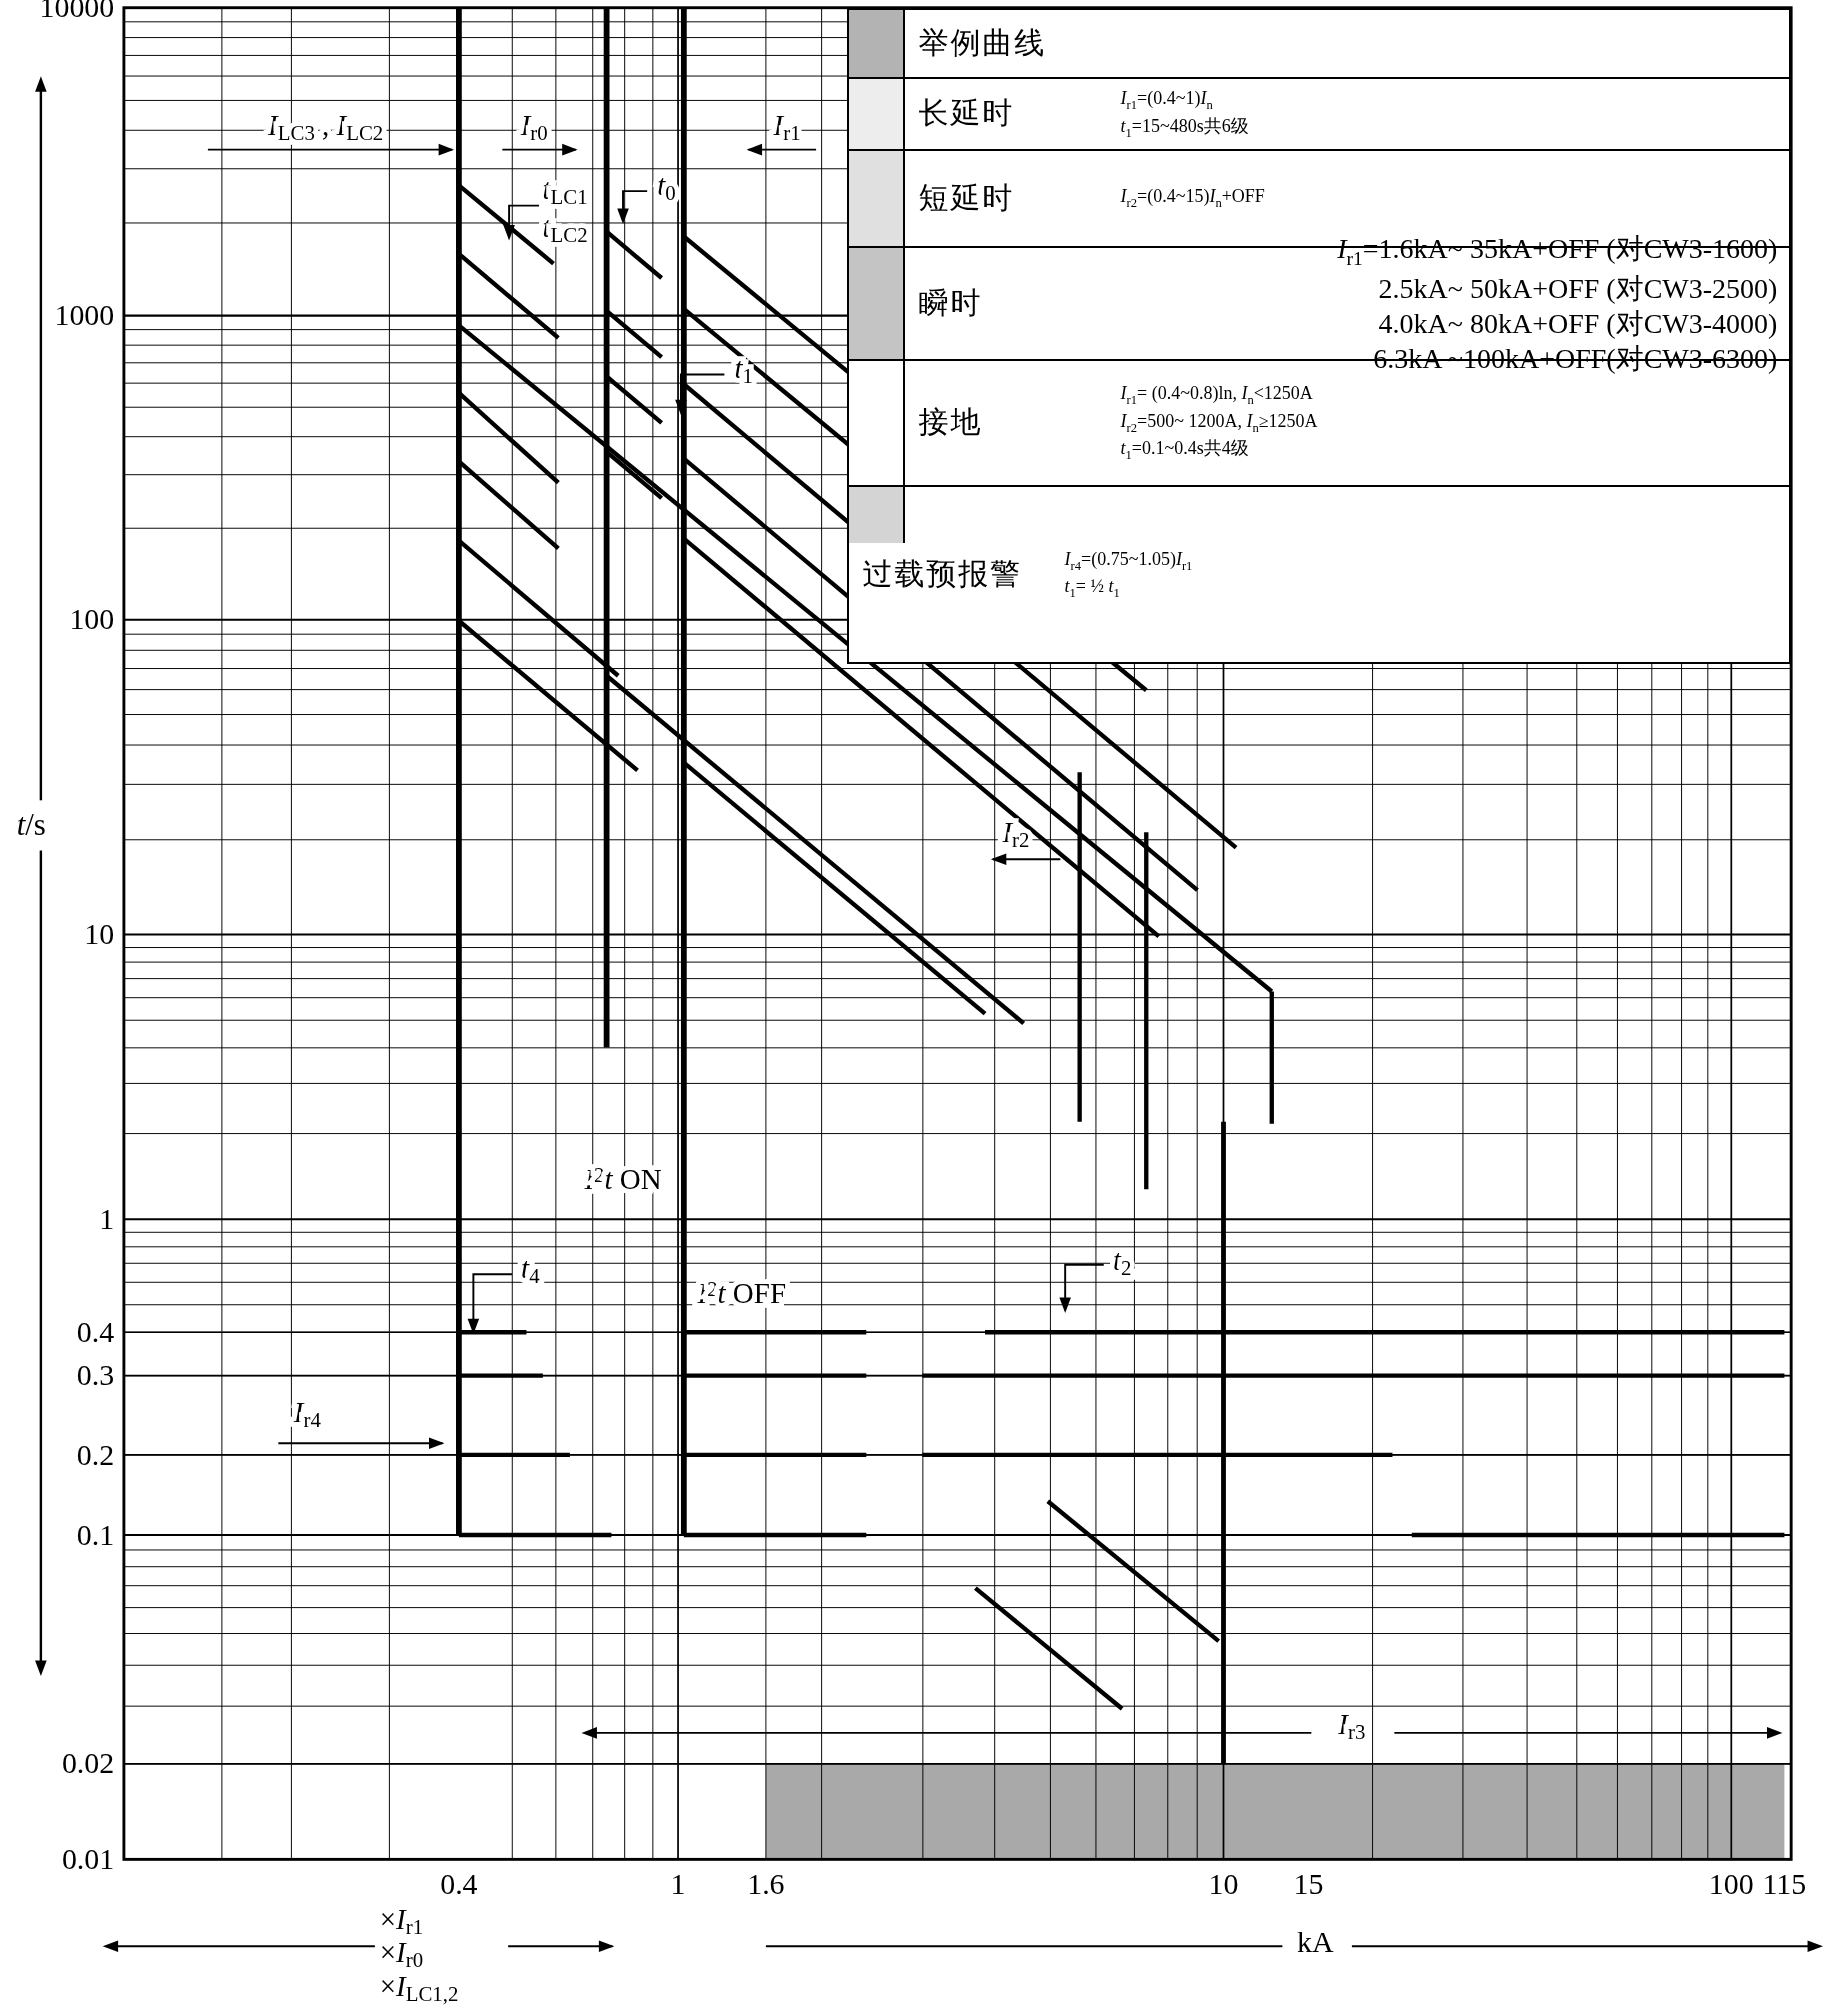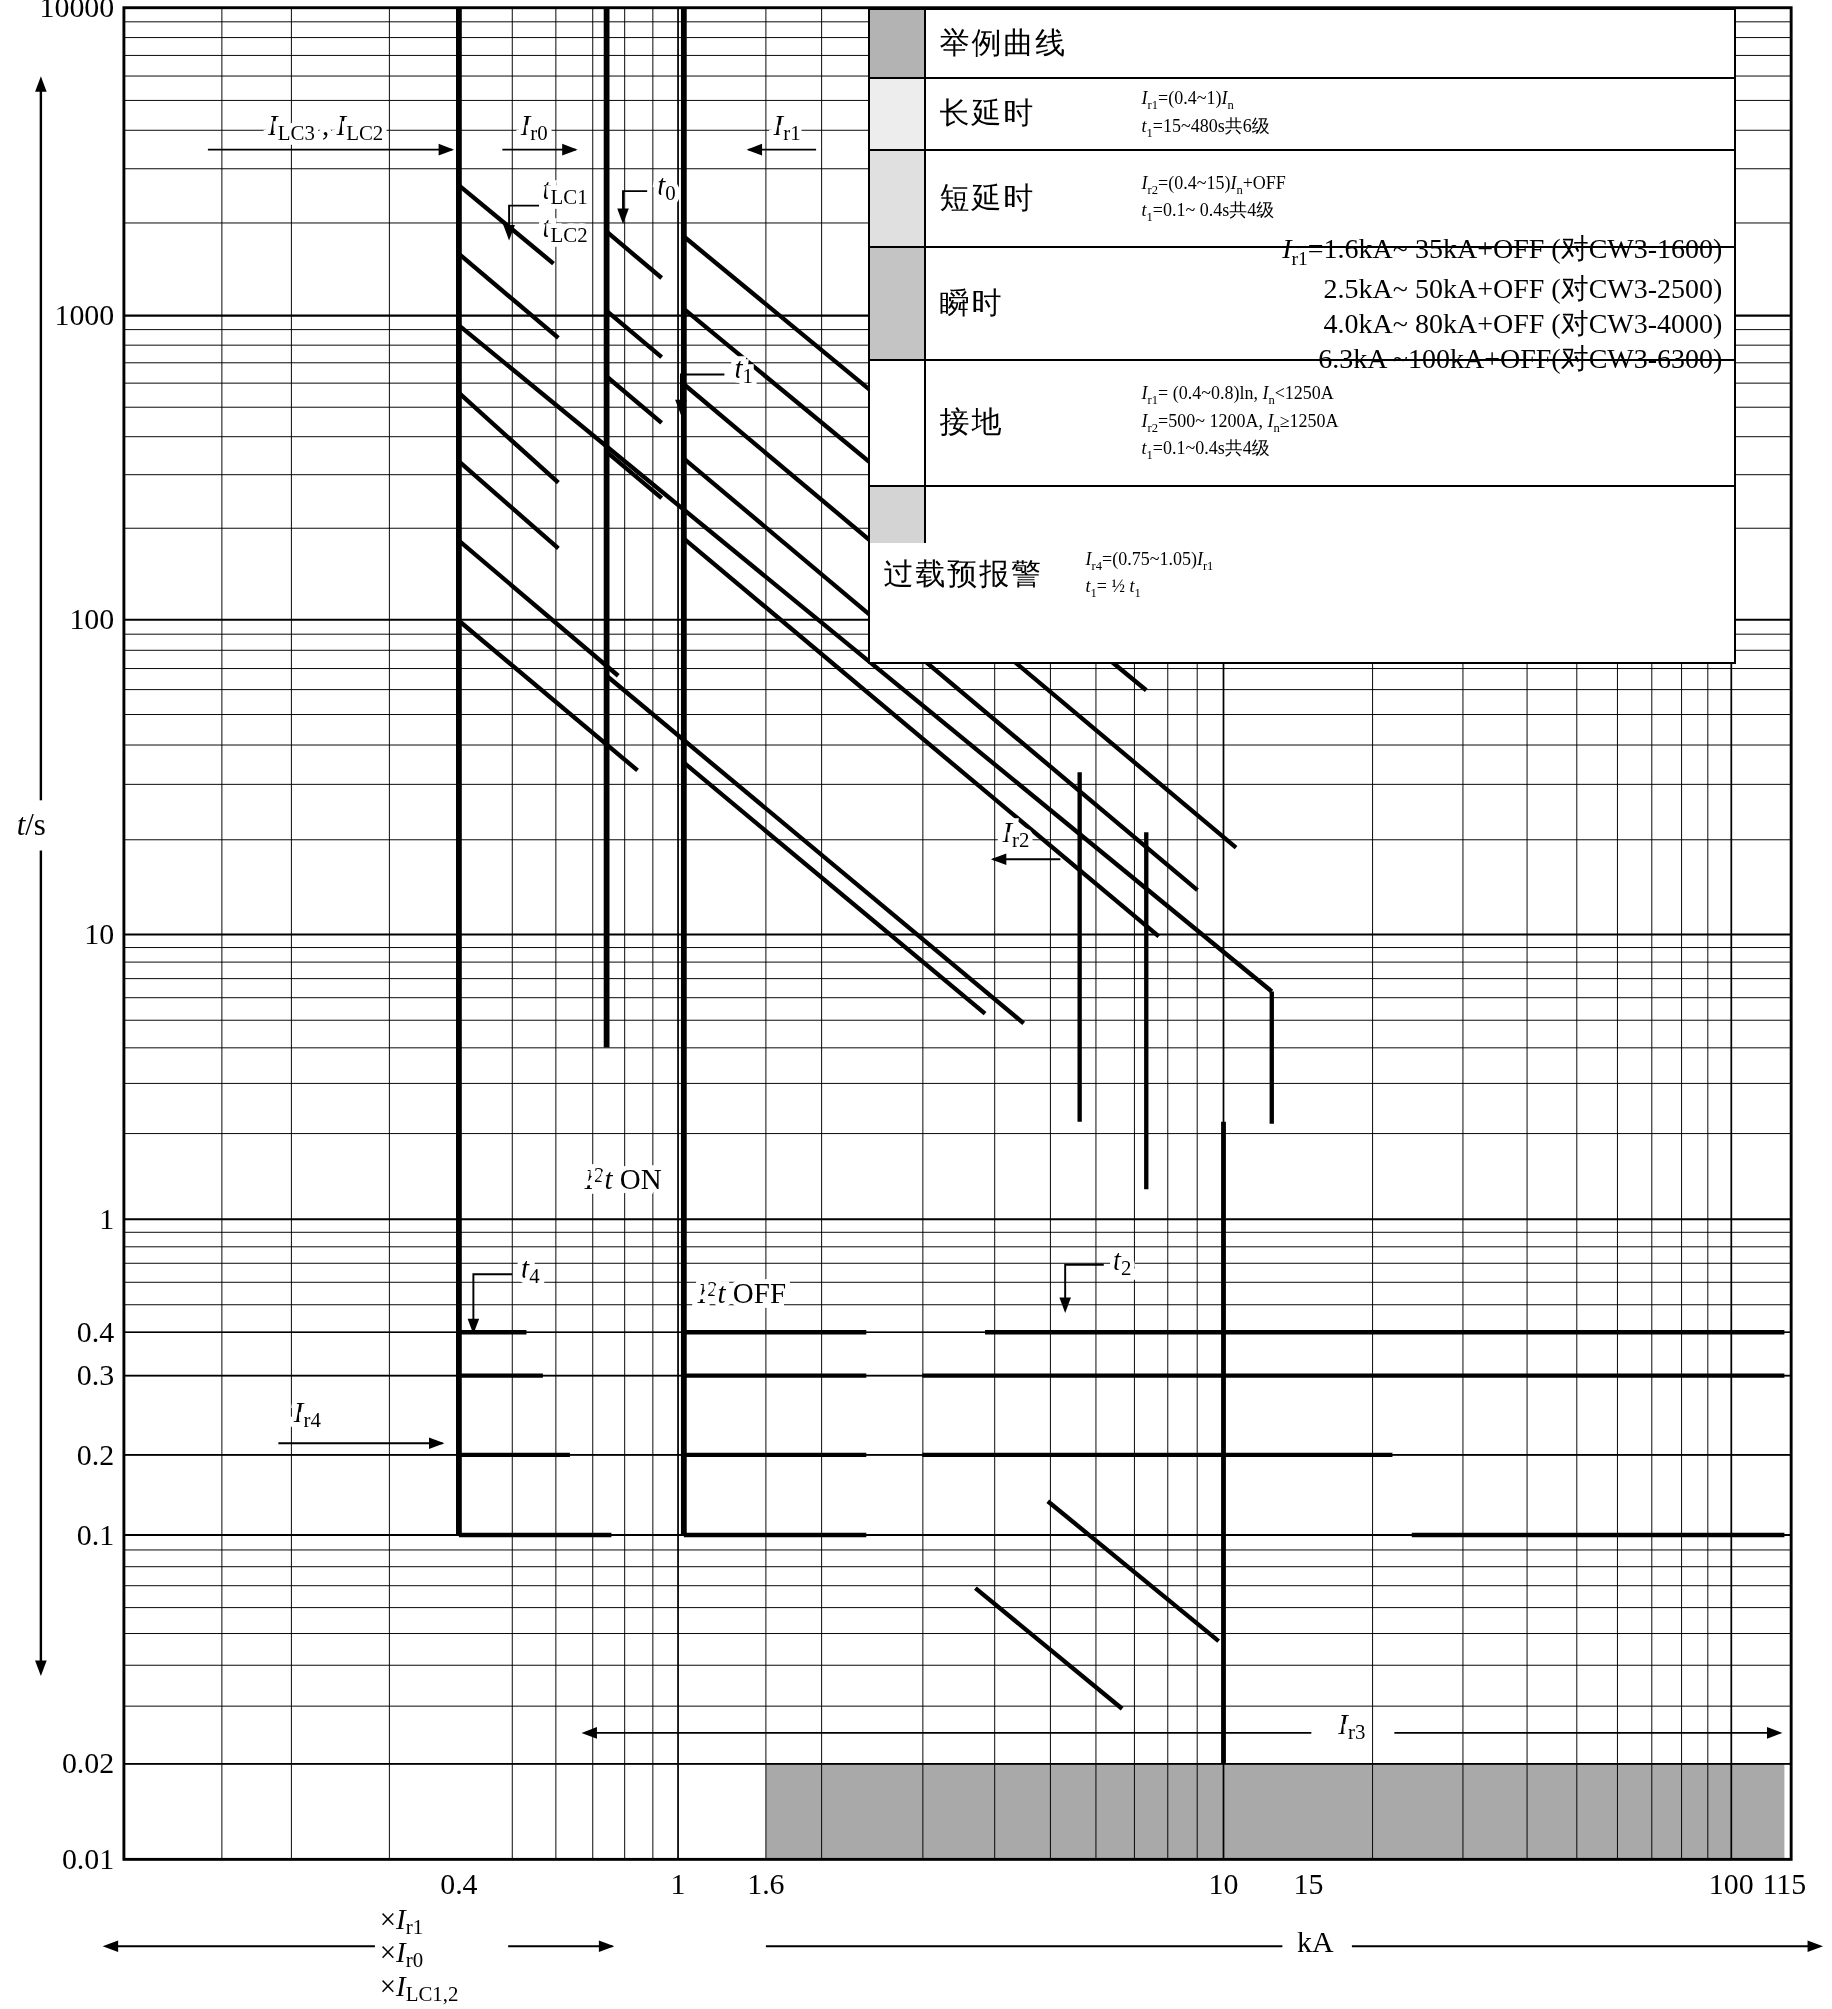--- a/index.html
+++ b/index.html
@@ -223,7 +223,7 @@
       <polygon points="1888,2016 1872,2010 1872,2022" fill="#000"></polygon>
       <text x="1362" y="2022" font-size="31" text-anchor="middle" fill="#000" font-family="&quot;Liberation Serif&quot;,&quot;DejaVu Serif&quot;,serif">kA</text>
     </svg>
-  <div id="legend" style="left: 868px; top: 7.7px; width: 868px; height: 656px;">
+  <div id="legend" style="left: 847px; top: 7.7px; width: 944px; height: 656px;">
       <div class="lg-row" style="height: 67px;">
         <div class="lg-swatch" style="background: rgb(179, 179, 179);"></div>
         <div class="lg-body">

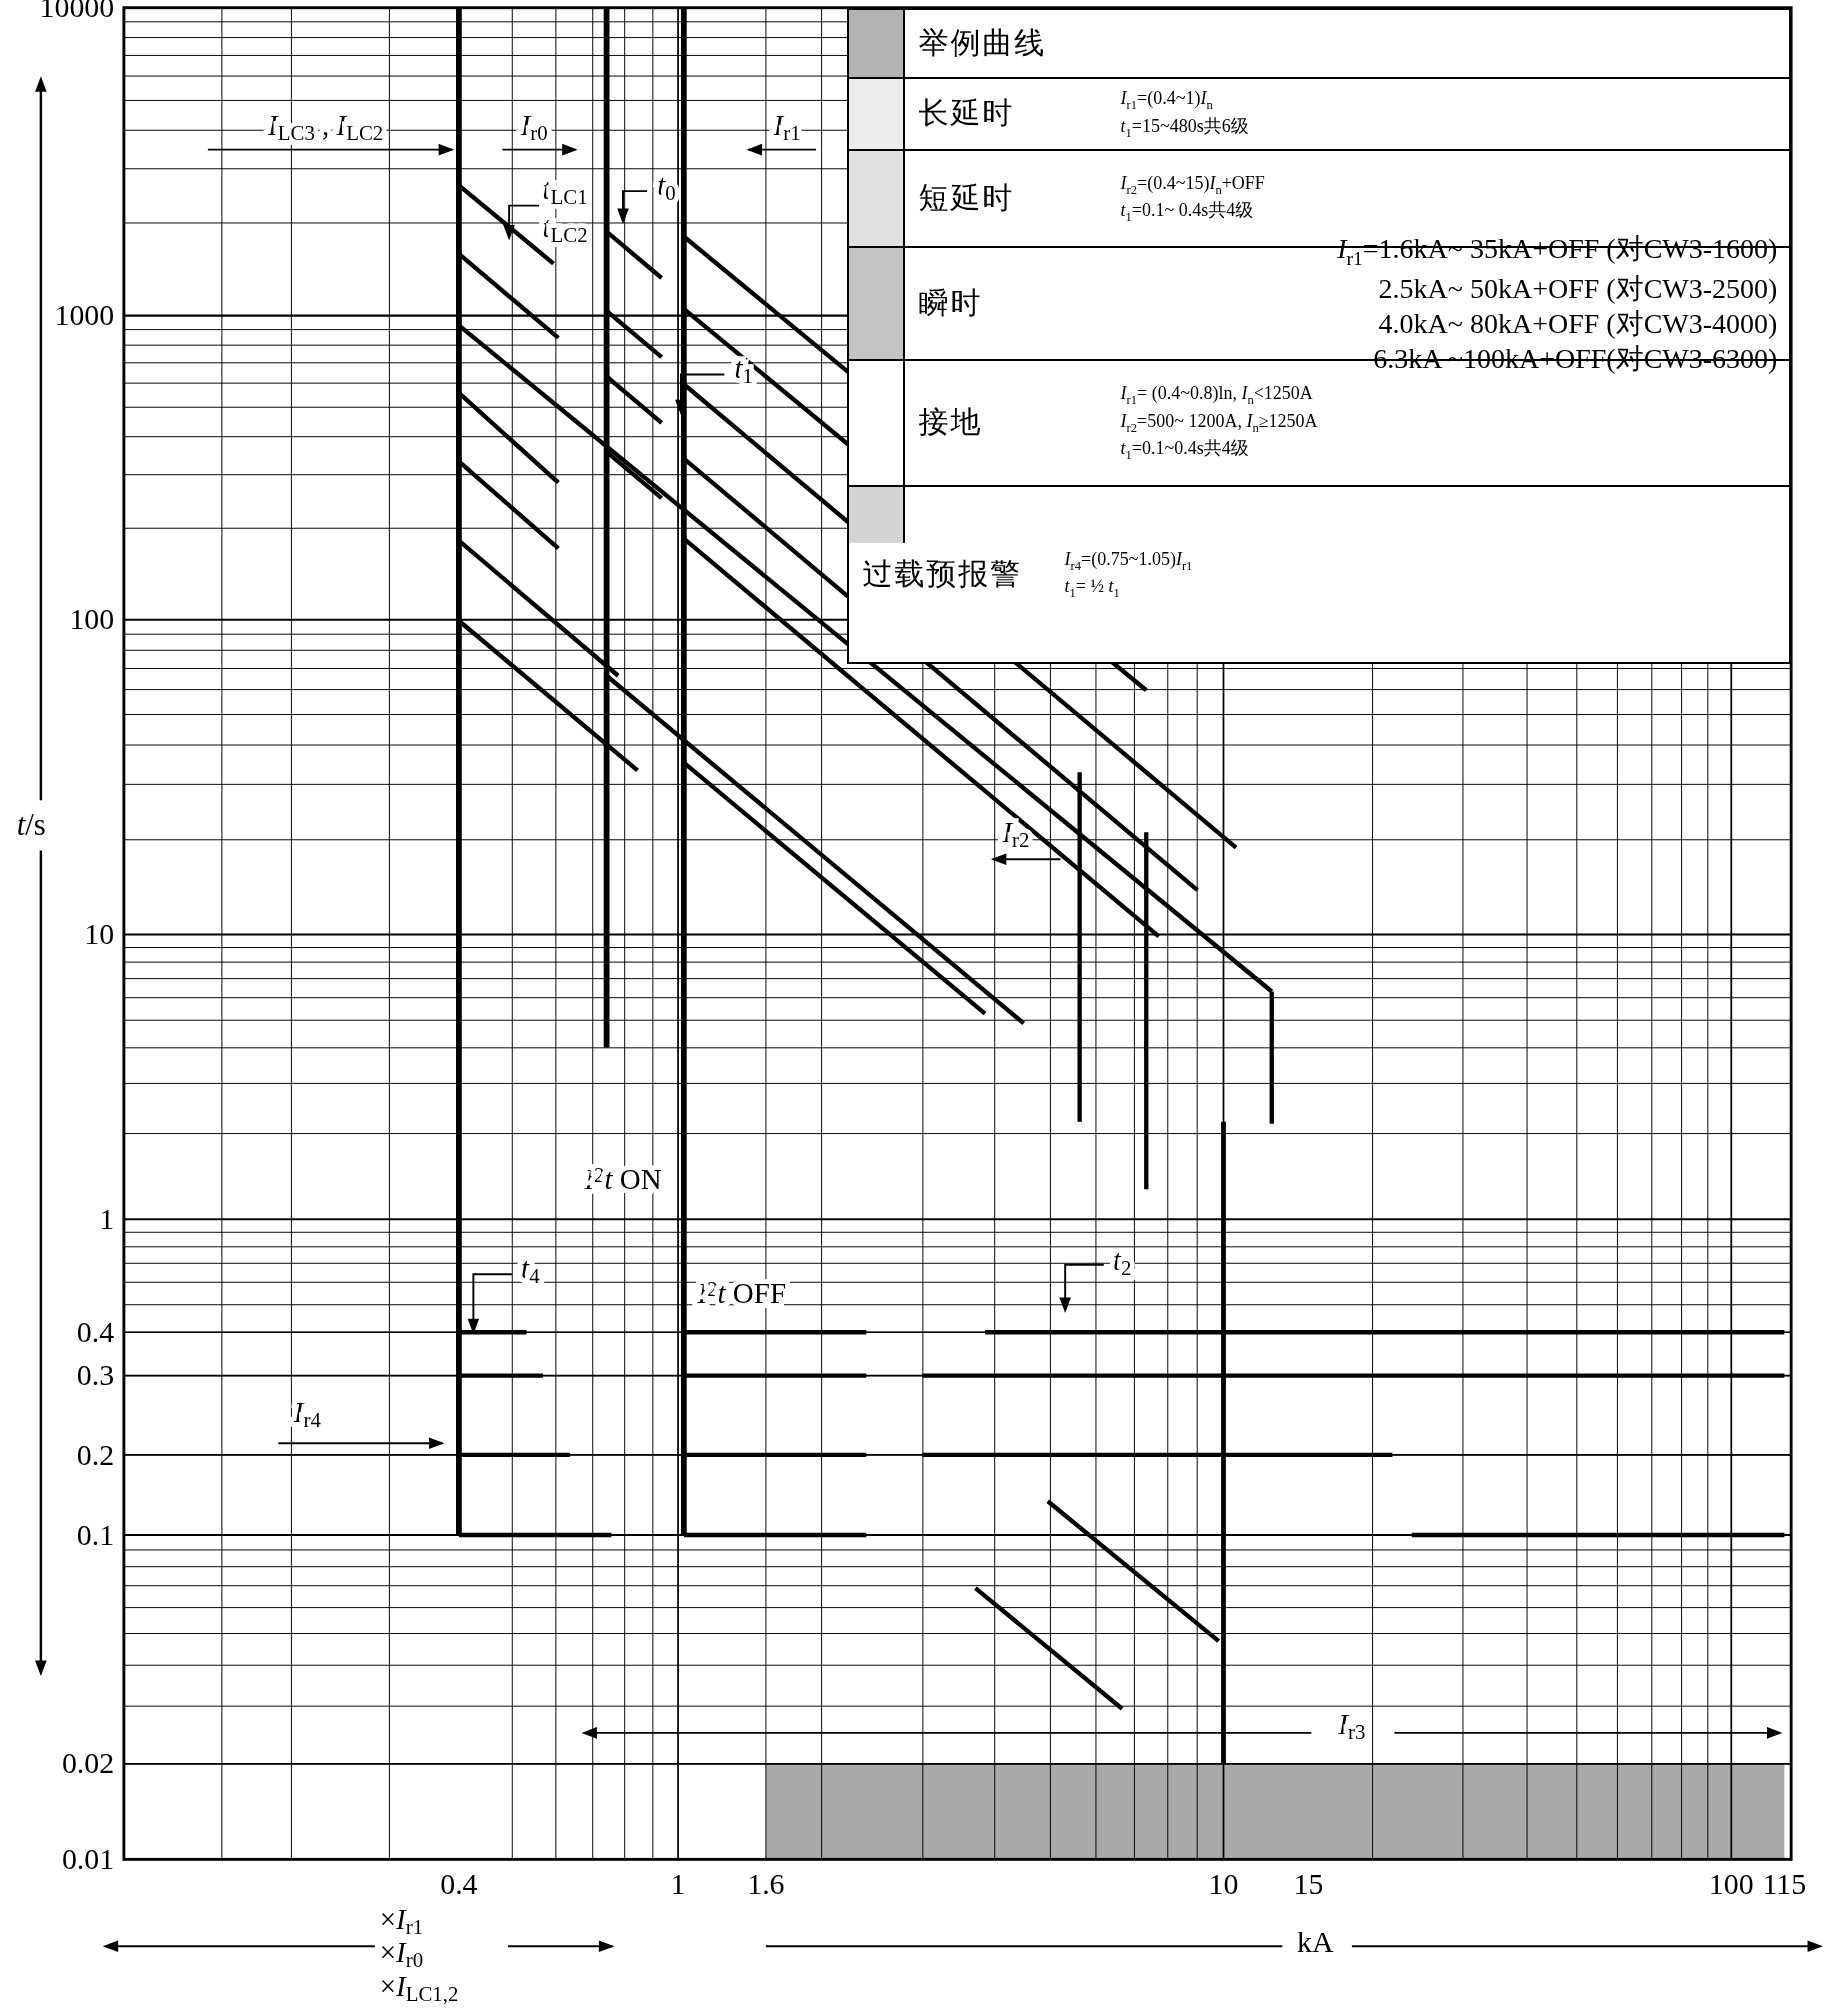--- a/index.html
+++ b/index.html
@@ -247,7 +247,6 @@
           <div class="lg-label">短延时</div>
           <div class="lg-forms">
             <div class="lg-form"><i>I</i><sub>r2</sub>=(0.4~15)<i>I</i><sub>n</sub>+OFF</div>
-            <div class="lg-form"><i>t</i><sub>1</sub>=0.1~ 0.4s共4级</div>
           </div>
         </div>
       </div>

